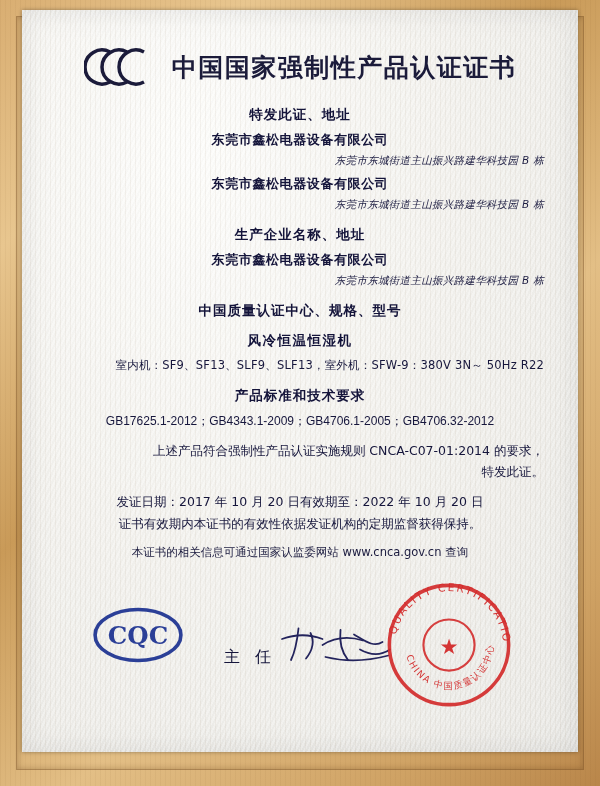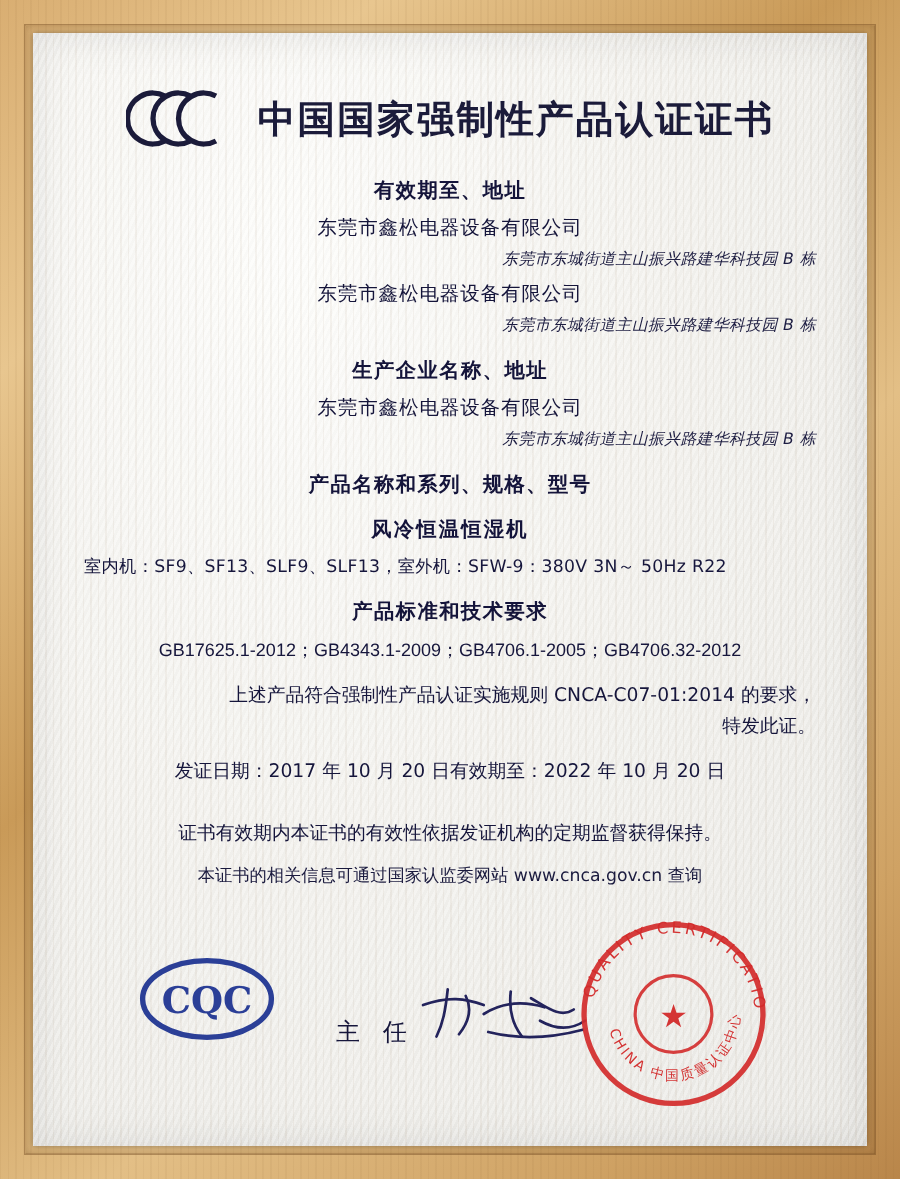--- a/index.html
+++ b/index.html
@@ -21,7 +21,7 @@
     height: 786px;
     box-sizing: border-box;
     background: linear-gradient(135deg, #d9ae72 0%, #e8c68f 18%, #c99a58 40%, #e3bf86 62%, #cfa264 85%, #b9864a 100%);
-    padding: 22px;
+    padding: 10px;
   }
   .frame::after {
     content: "";

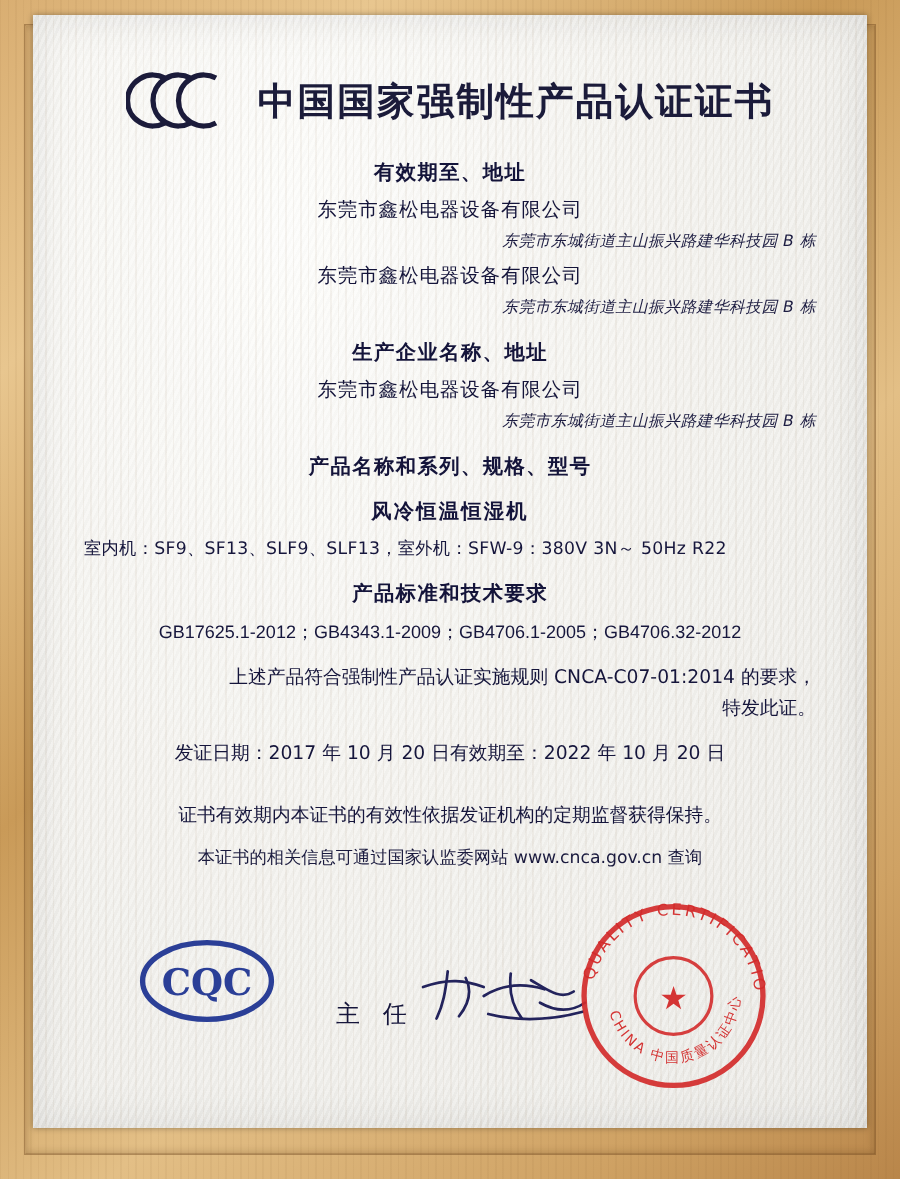--- a/index.html
+++ b/index.html
@@ -234,7 +234,7 @@
     </div>
 
 
-    <div class="section-label">有效期至、地址</div>
+    <div class="section-label">特发此证、地址</div>
     <div class="line-strong">东莞市鑫松电器设备有限公司</div>
     <div class="line-small">东莞市东城街道主山振兴路建华科技园 B 栋</div>
 

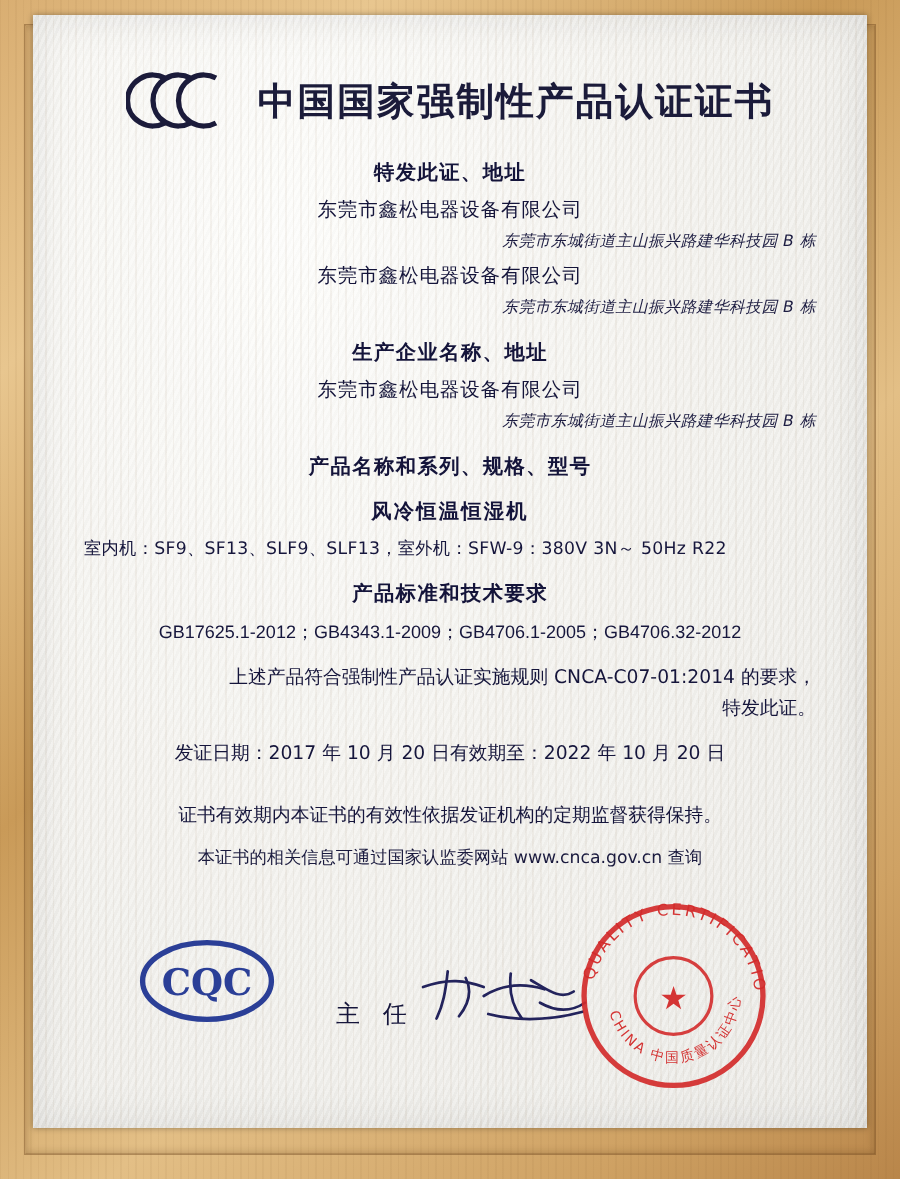--- a/index.html
+++ b/index.html
@@ -108,7 +108,7 @@
     margin-top: 7px;
     font-family: "DejaVu Sans", sans-serif;
     font-size: 13px;
-    font-weight: normal;
+    font-weight: bold;
     color: #14143a;
     letter-spacing: .6px;
   }

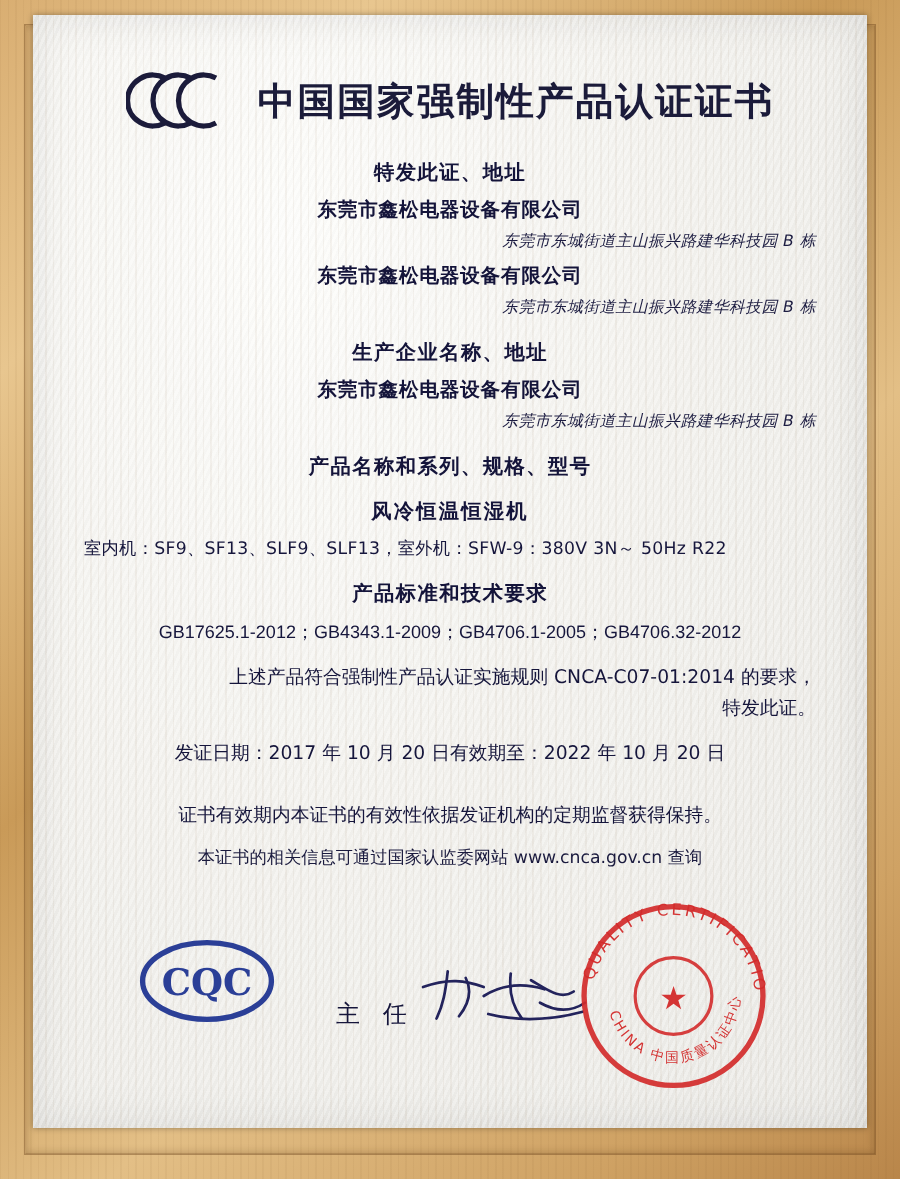--- a/index.html
+++ b/index.html
@@ -245,7 +245,7 @@
     <div class="line-strong">东莞市鑫松电器设备有限公司</div>
     <div class="line-small">东莞市东城街道主山振兴路建华科技园 B 栋</div>
 
-    <div class="section-label">产品名称和系列、规格、型号</div>
+    <div class="section-label">中国质量认证中心、规格、型号</div>
     <div class="product-name">风冷恒温恒湿机</div>
     <div class="models">室内机：SF9、SF13、SLF9、SLF13，室外机：SFW-9：380V 3N～  50Hz R22</div>
 

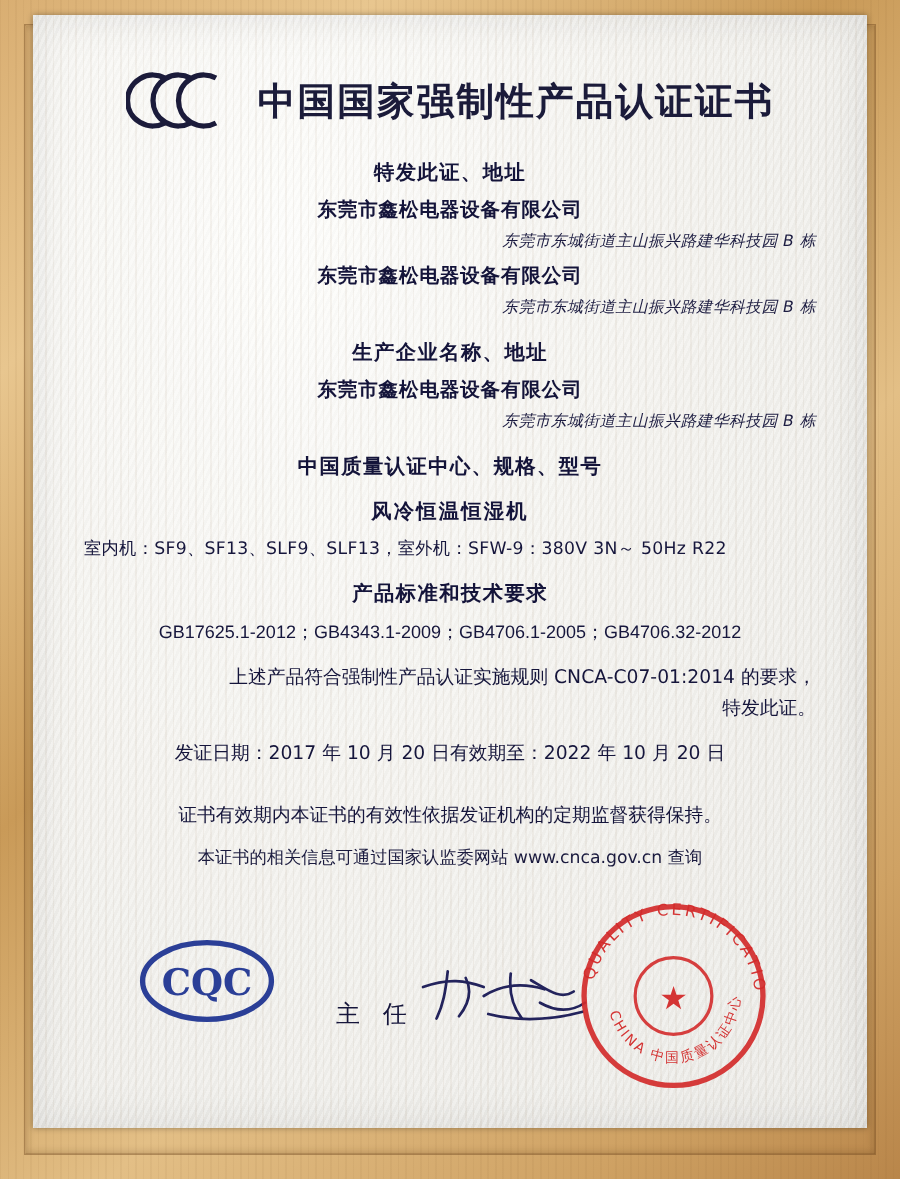--- a/index.html
+++ b/index.html
@@ -131,7 +131,7 @@
     letter-spacing: 1.5px;
   }
   .models {
-    text-align: left;
+    text-align: right;
     margin-top: 8px;
     font-family: "DejaVu Sans", sans-serif;
     font-size: 11.5px;

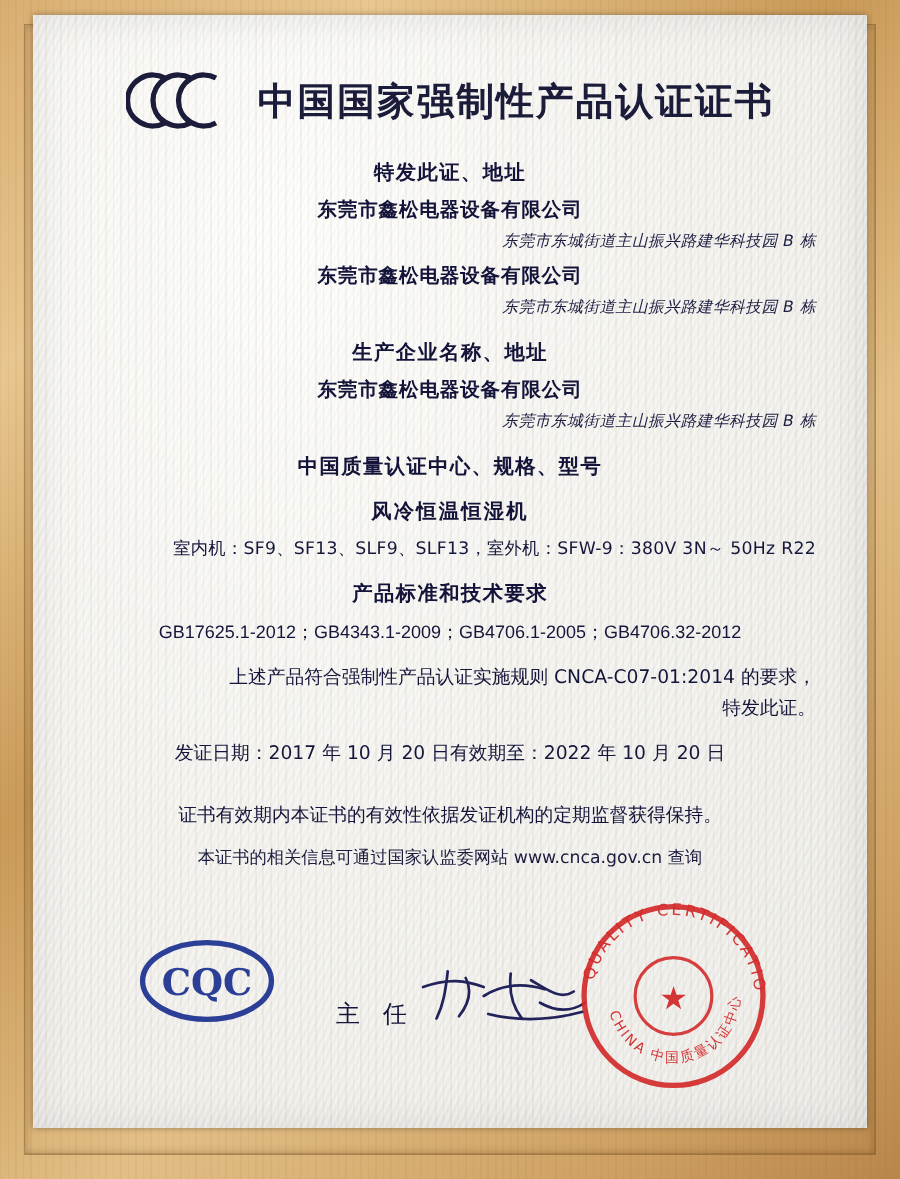--- a/index.html
+++ b/index.html
@@ -163,7 +163,7 @@
   }
   .validity {
     text-align: center;
-    margin-top: 24px;
+    margin-top: 5px;
     font-family: Liberation Sans, sans-serif;
     font-size: 12.5px;
     color: #15153b;

